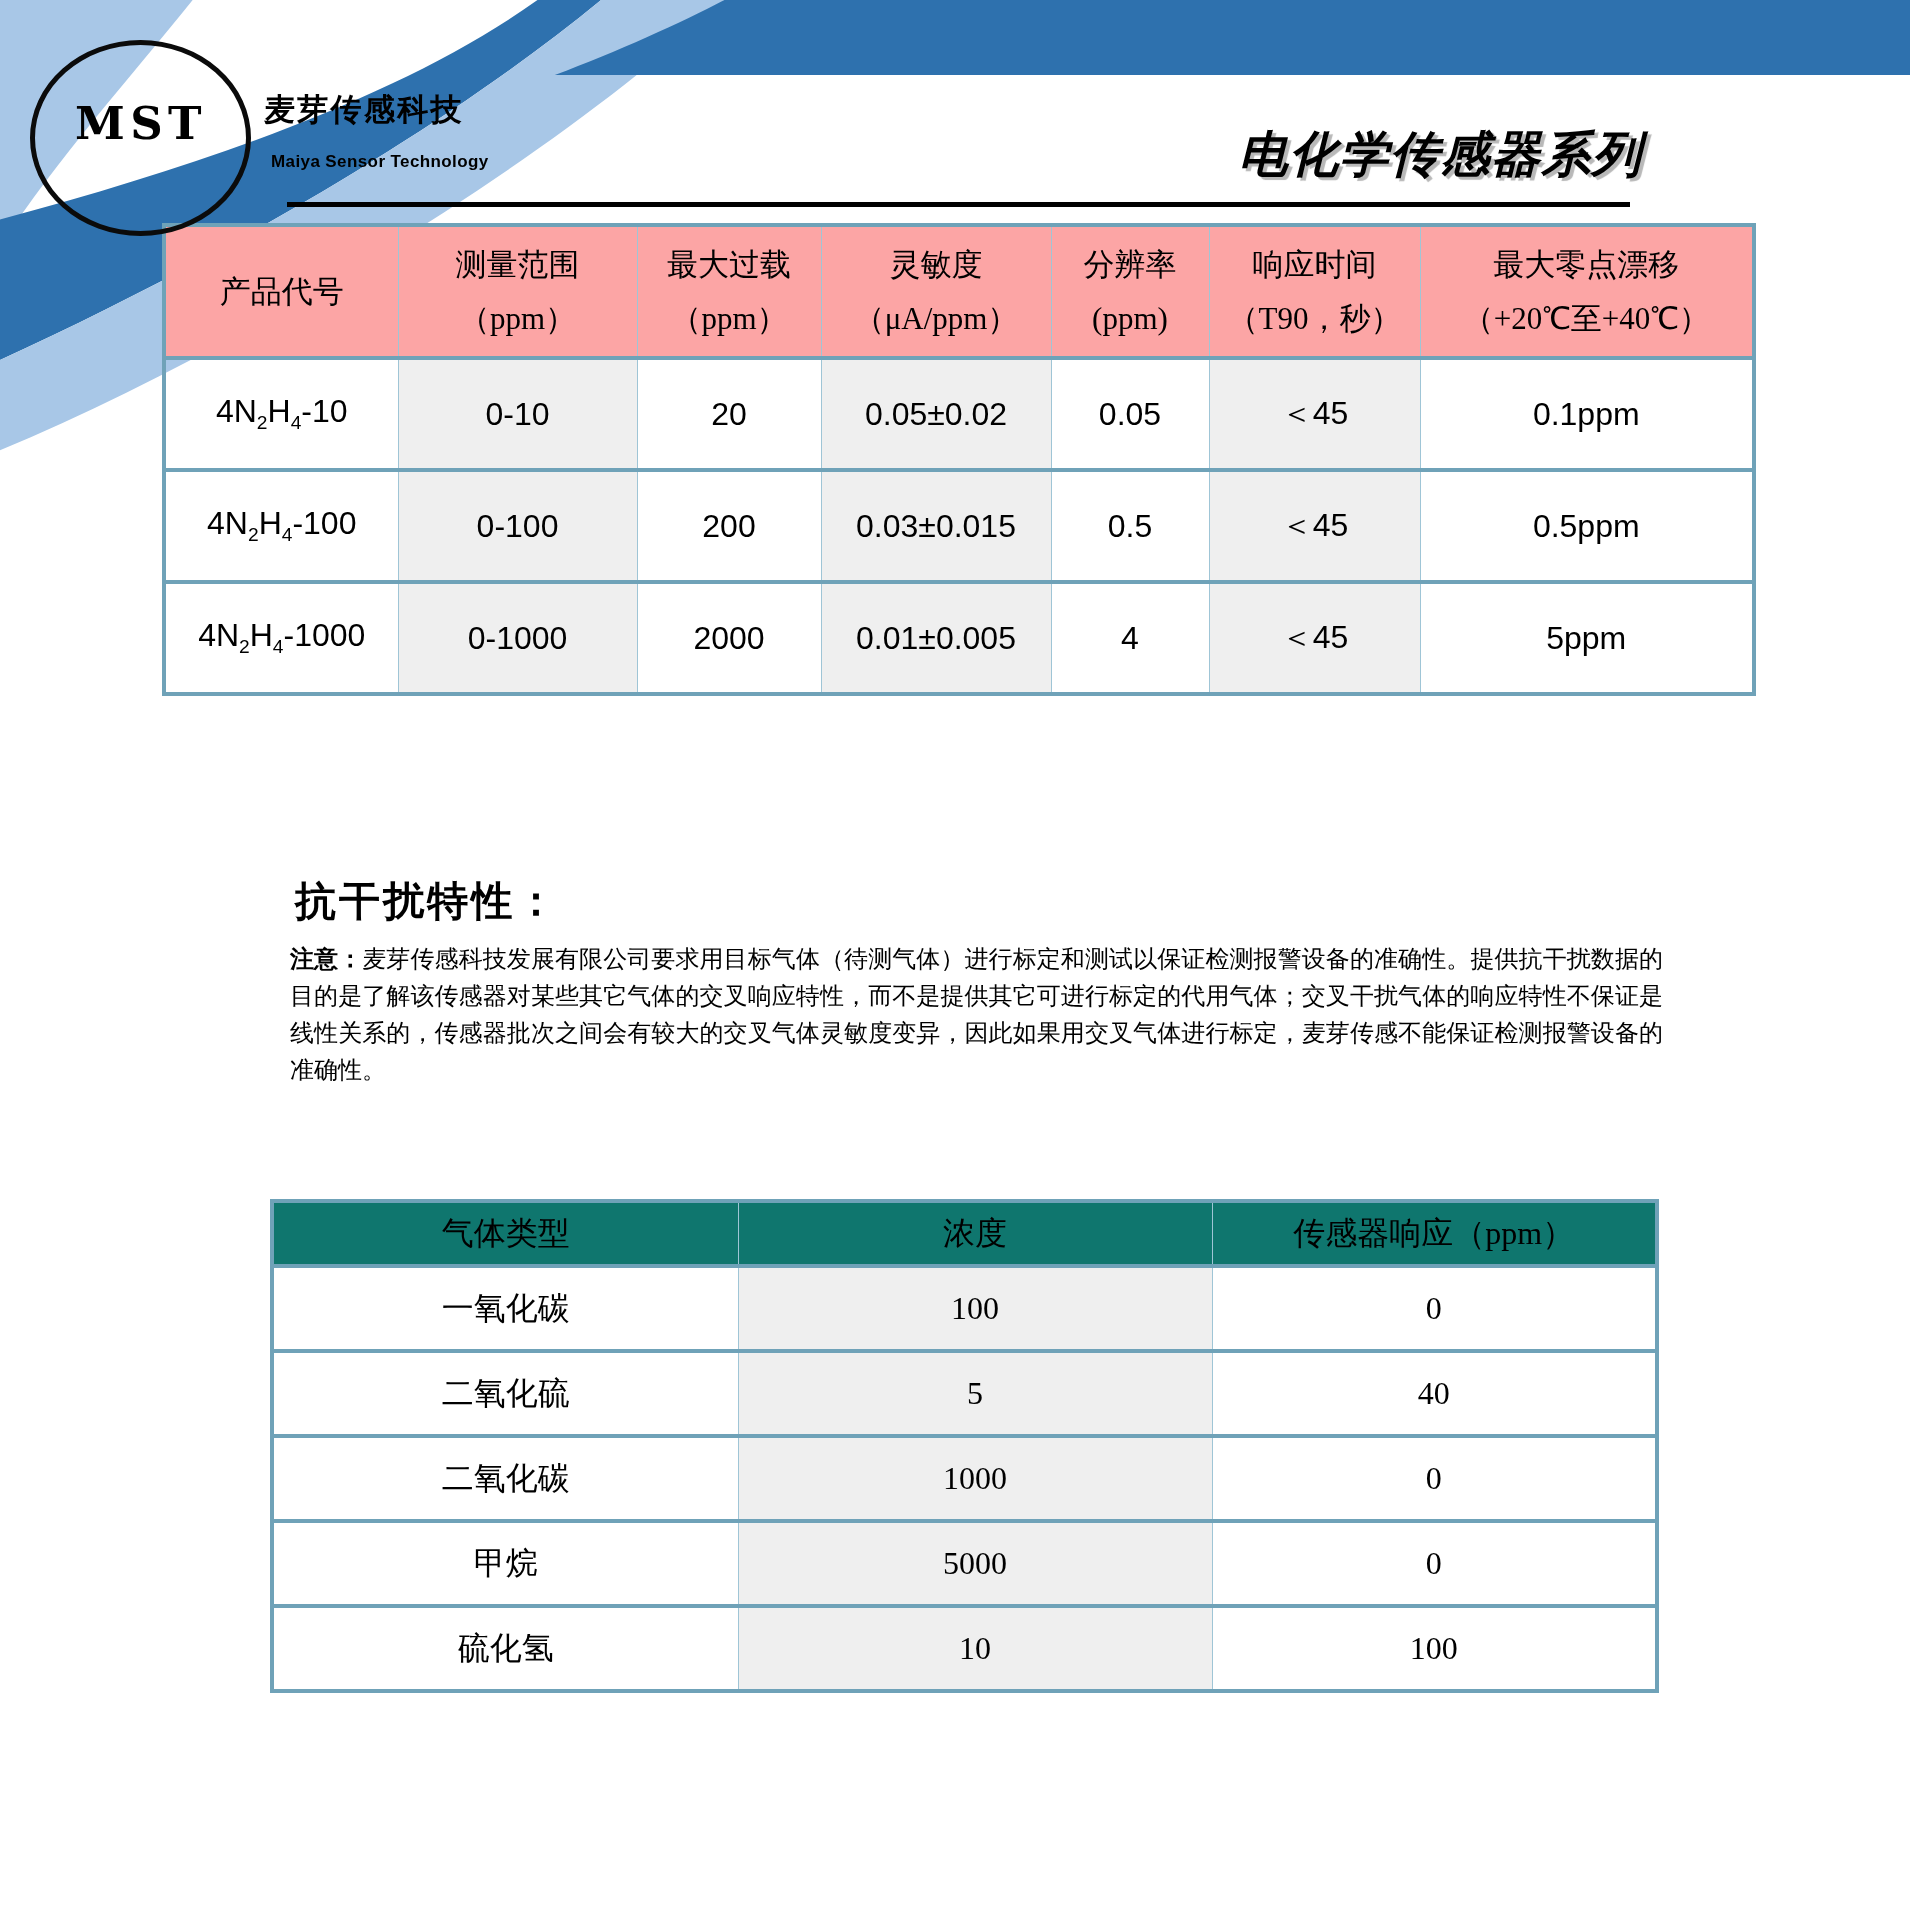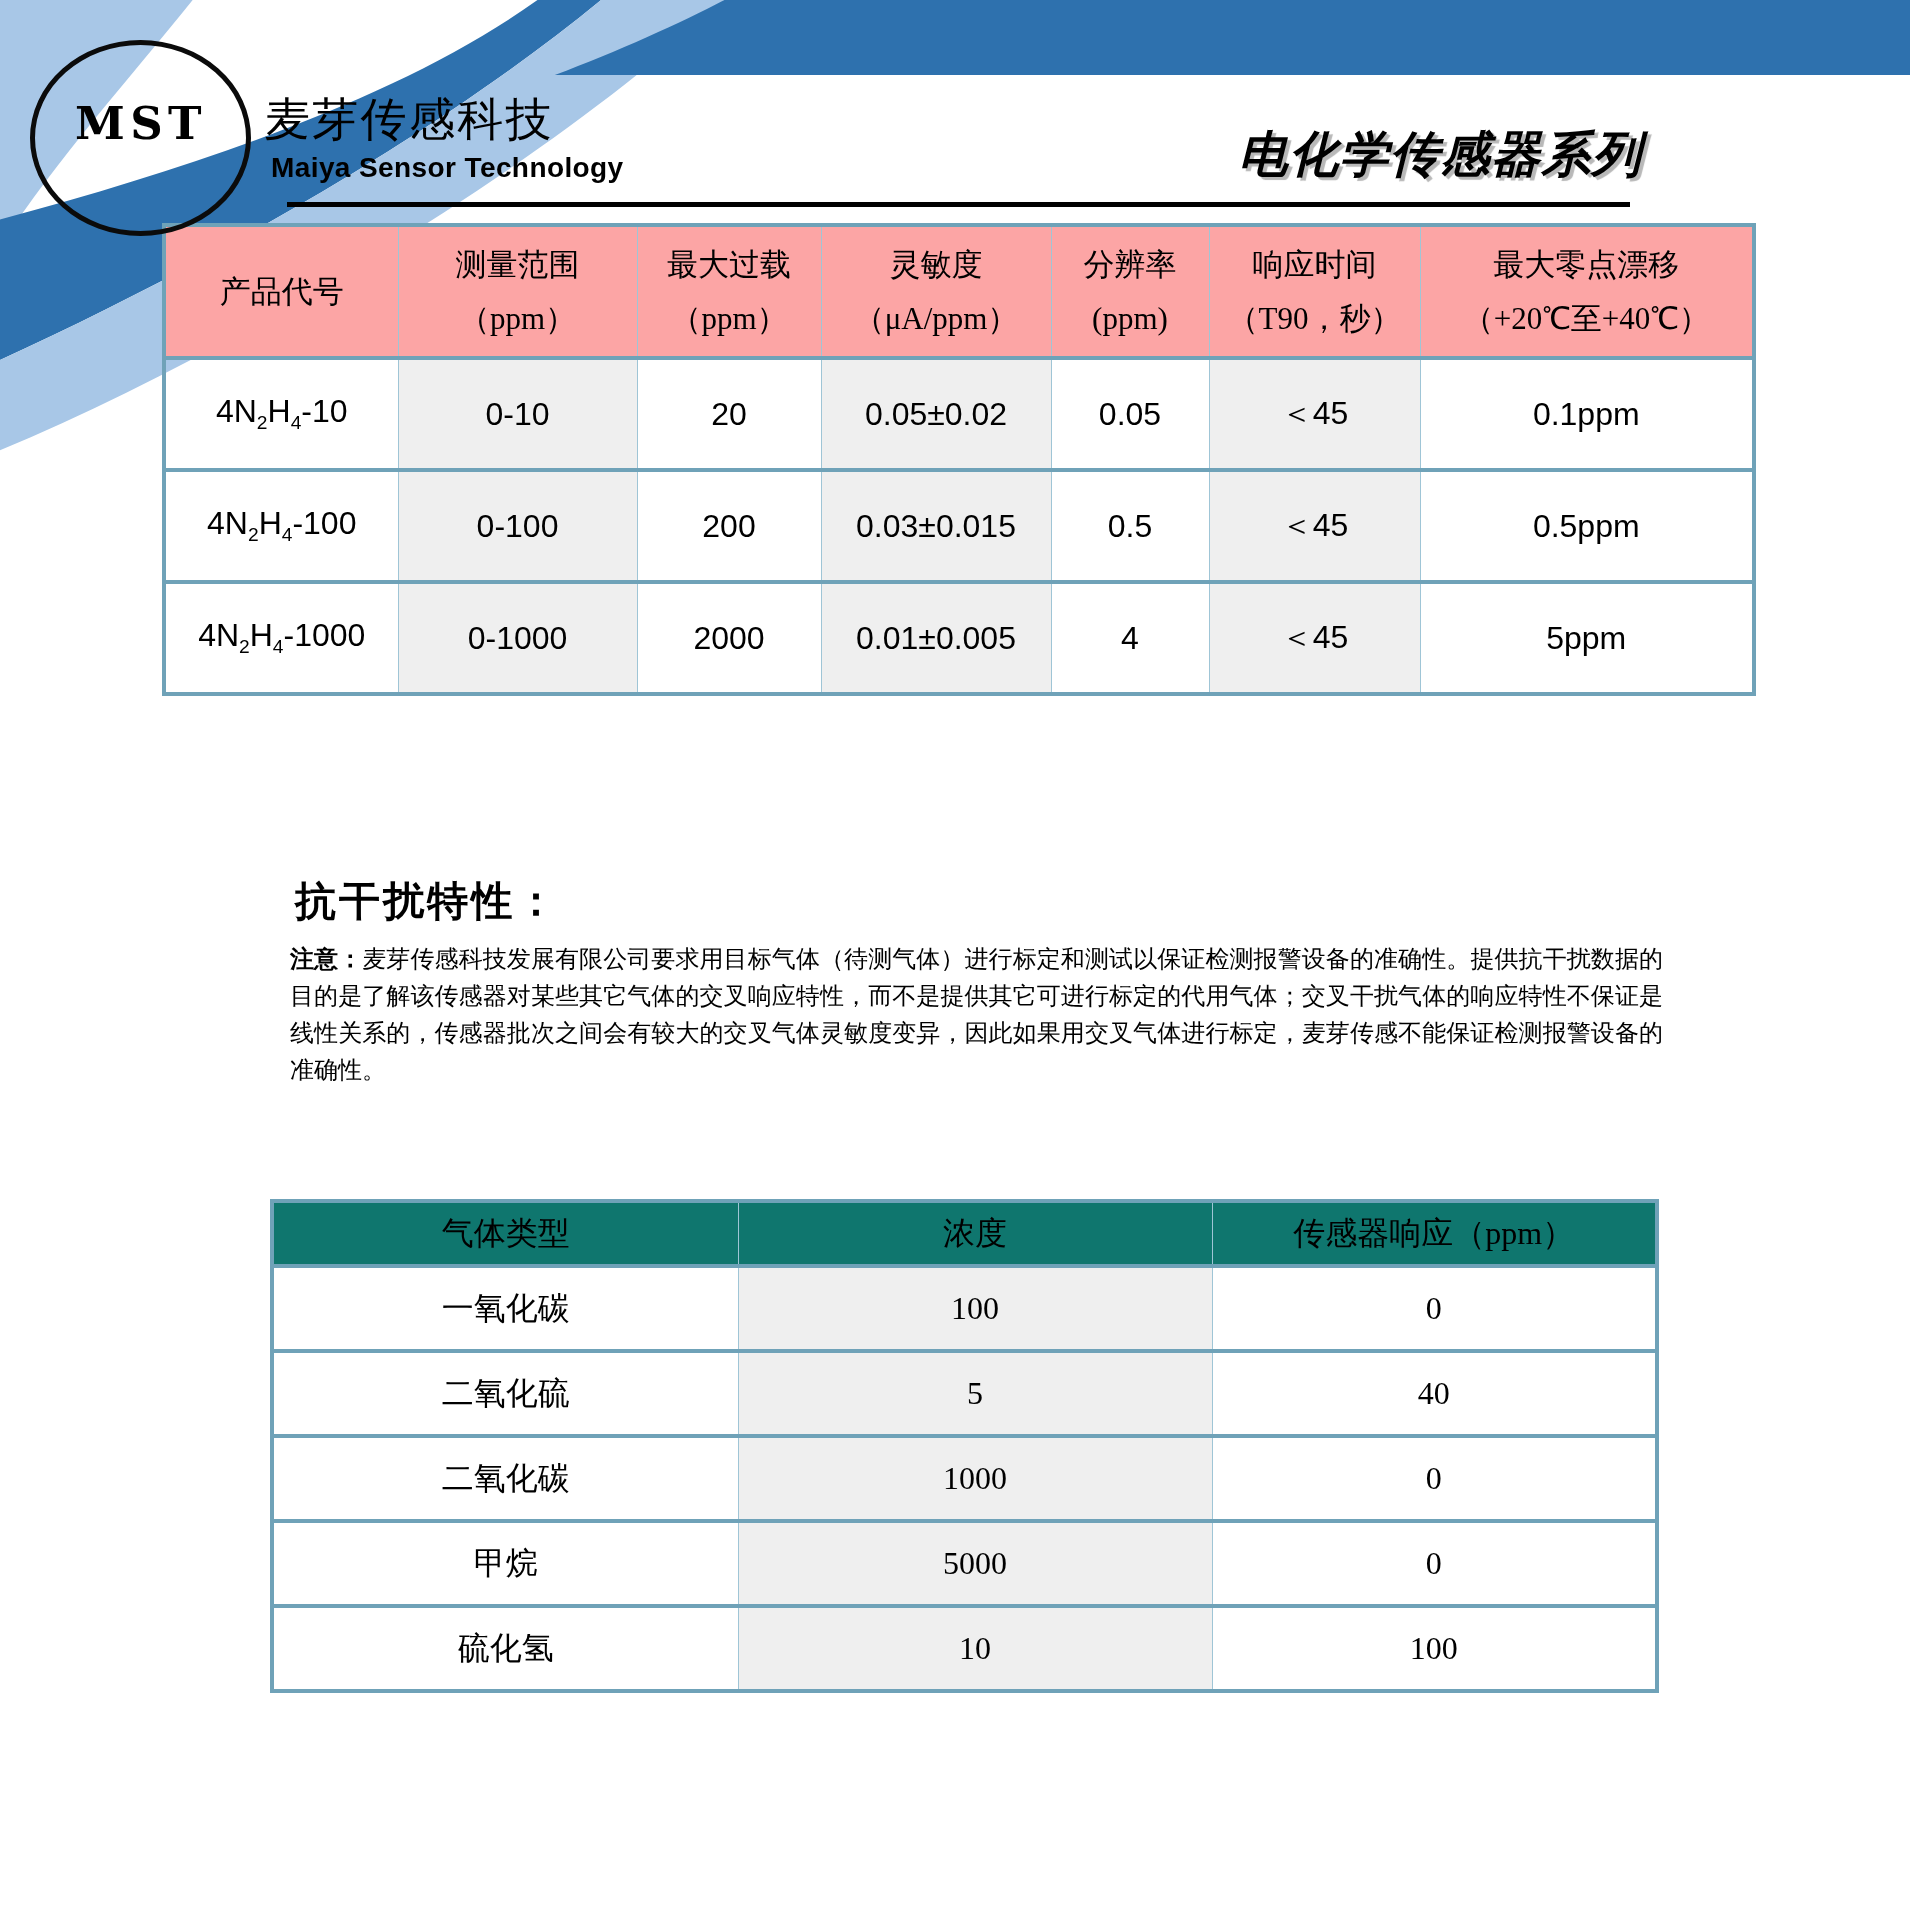--- a/index.html
+++ b/index.html
@@ -18,7 +18,7 @@
   #logo-mst { left:37px; top:97px; width:208px; z-index:4; text-align:center;
     font-family:"DejaVu Serif", serif; font-weight:900; font-size:45px; letter-spacing:5.4px; }
   #company-cn { left:264px; top:89px; z-index:4; font-family:"Liberation Sans", sans-serif;
-    font-weight:400; font-size:46px; letter-spacing:2.3px; }
+    font-weight:700; font-size:31px; letter-spacing:2.3px; }
   #company-en { left:271px; top:152px; z-index:4; font-family:"Liberation Sans", sans-serif;
     font-weight:700; font-size:28px; letter-spacing:0.4px; }
   #header-underline { left:287px; top:202px; width:1343px; height:5.4px; background:#000; z-index:2; }

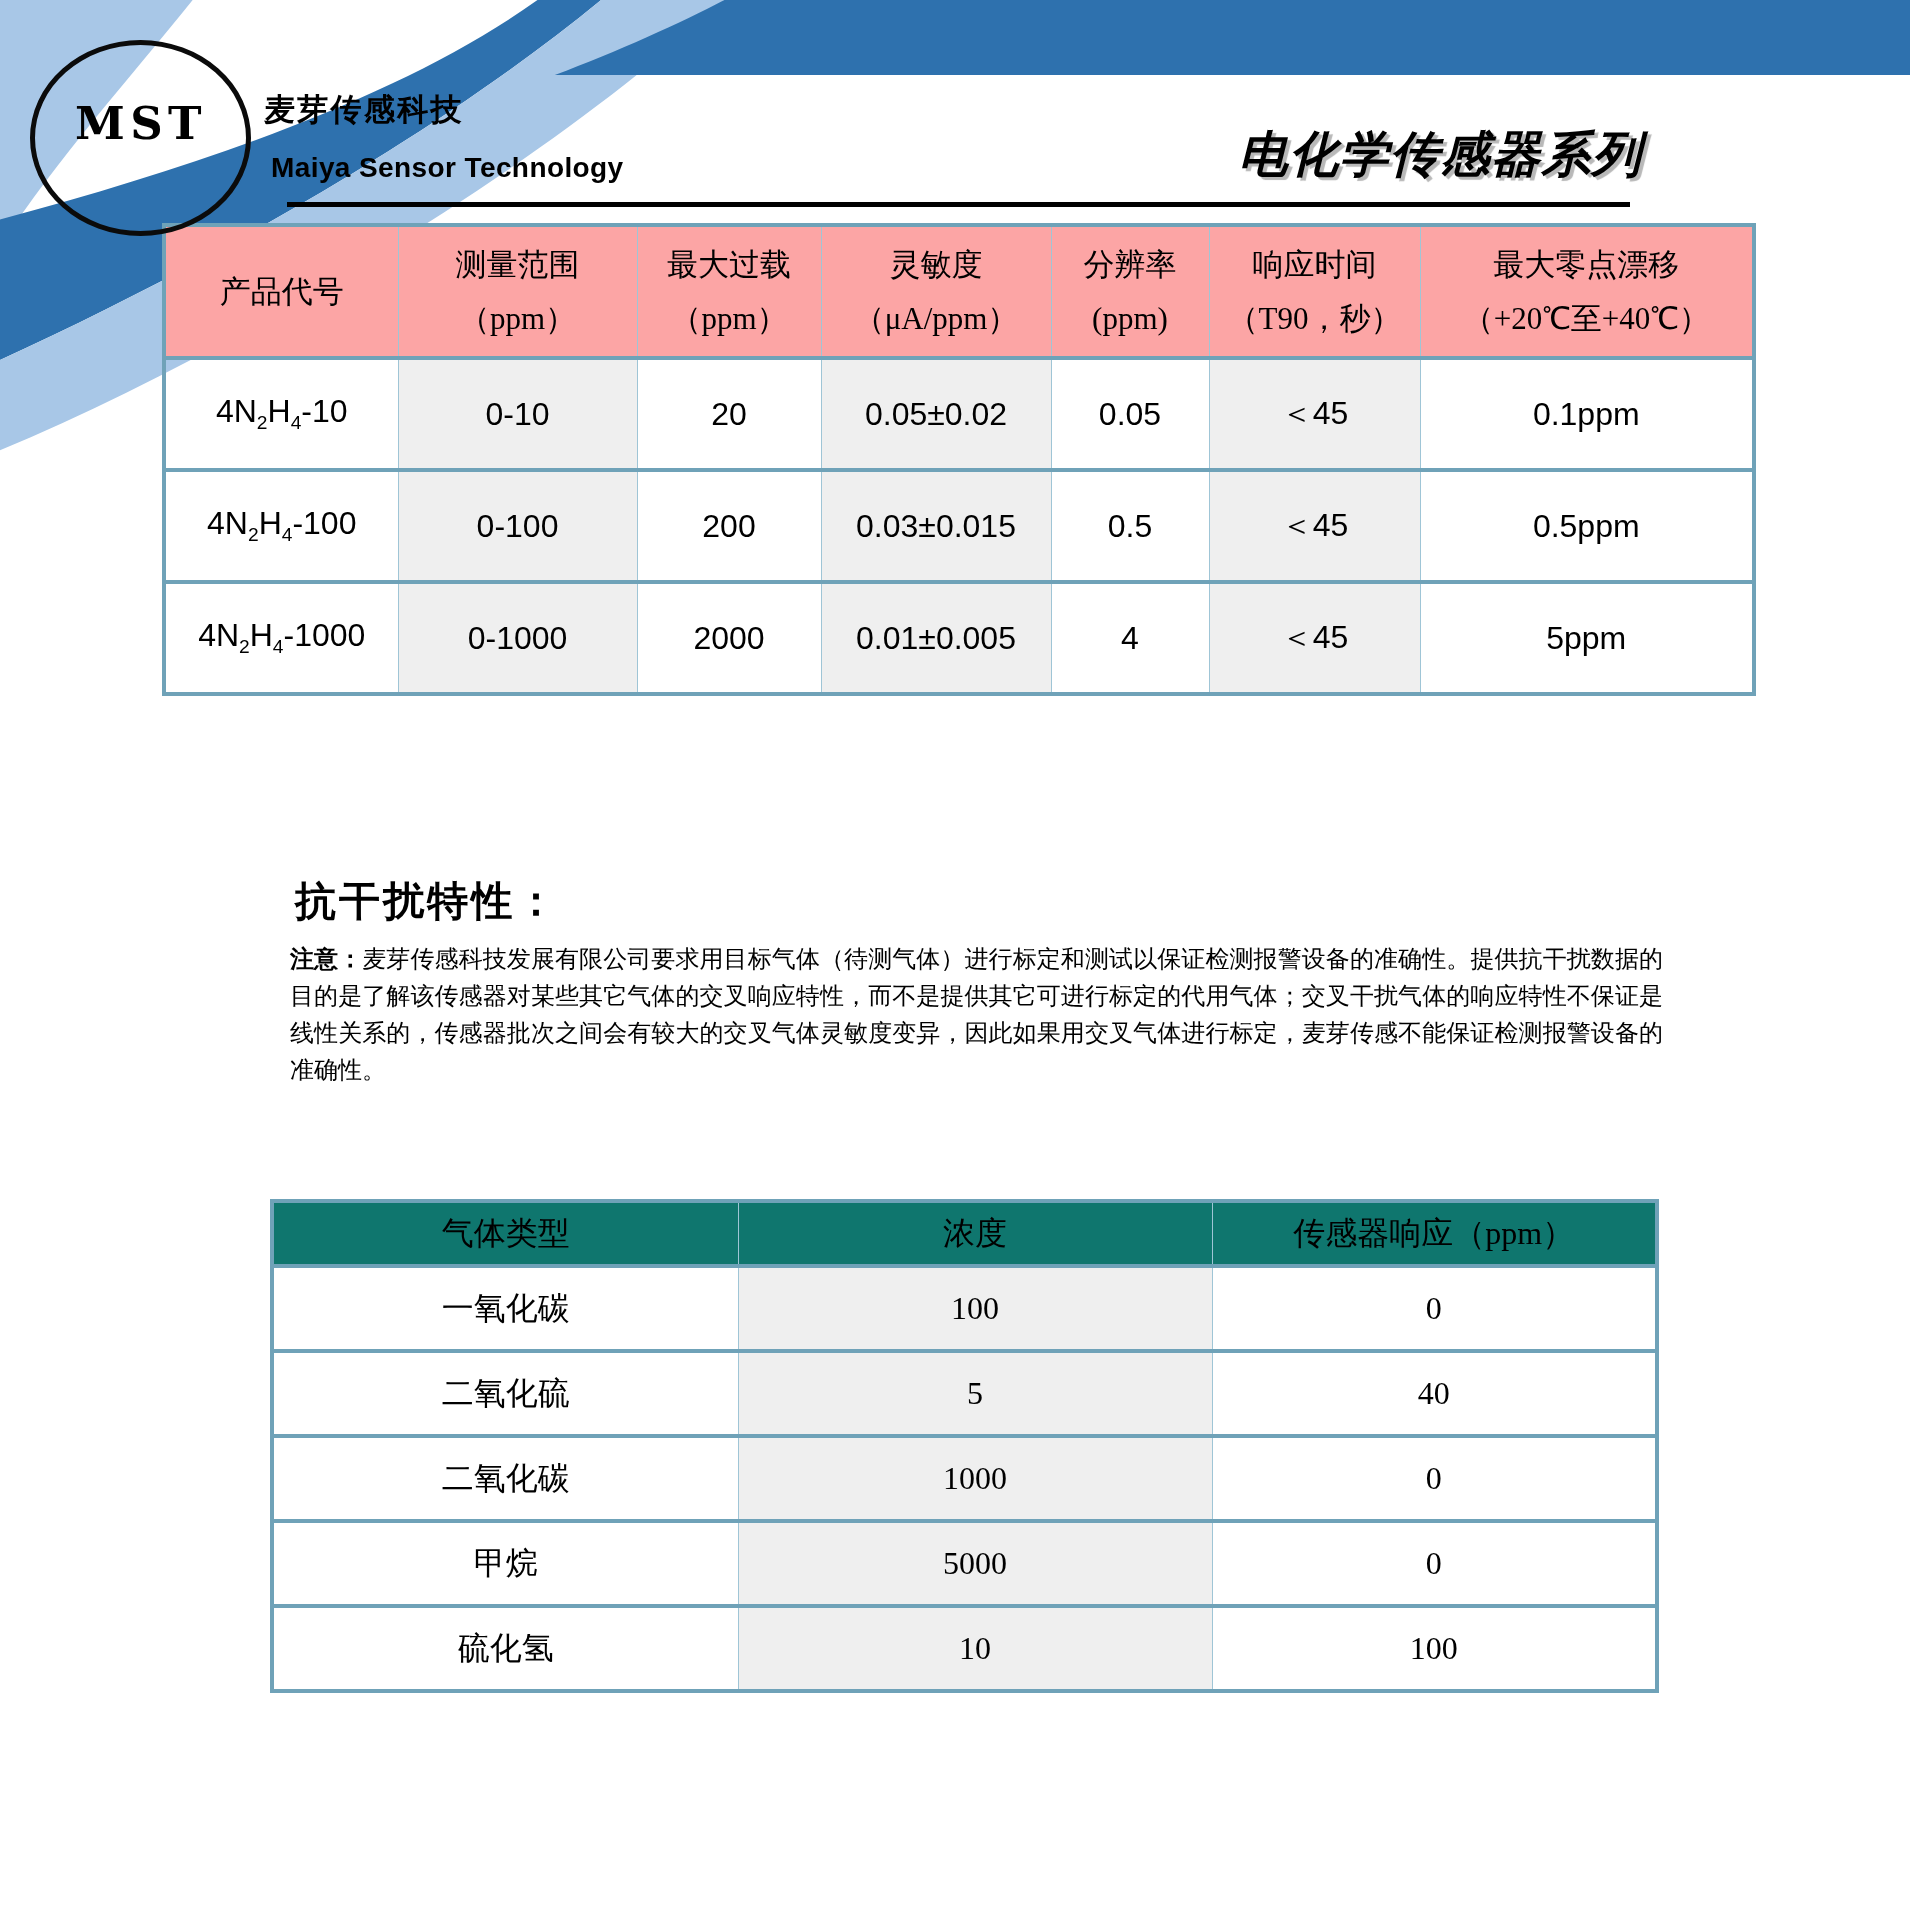--- a/index.html
+++ b/index.html
@@ -20,7 +20,7 @@
   #company-cn { left:264px; top:89px; z-index:4; font-family:"Liberation Sans", sans-serif;
     font-weight:700; font-size:31px; letter-spacing:2.3px; }
   #company-en { left:271px; top:152px; z-index:4; font-family:"Liberation Sans", sans-serif;
-    font-weight:700; font-size:28px; letter-spacing:0.4px; }
+    font-weight:700; font-size:17px; letter-spacing:0.4px; }
   #header-underline { left:287px; top:202px; width:1343px; height:5.4px; background:#000; z-index:2; }
   #series-title { left:1225px; top:122px; width:431px; z-index:4; text-align:center;
     font-family:"Liberation Serif", serif; font-weight:700; font-style:italic;

